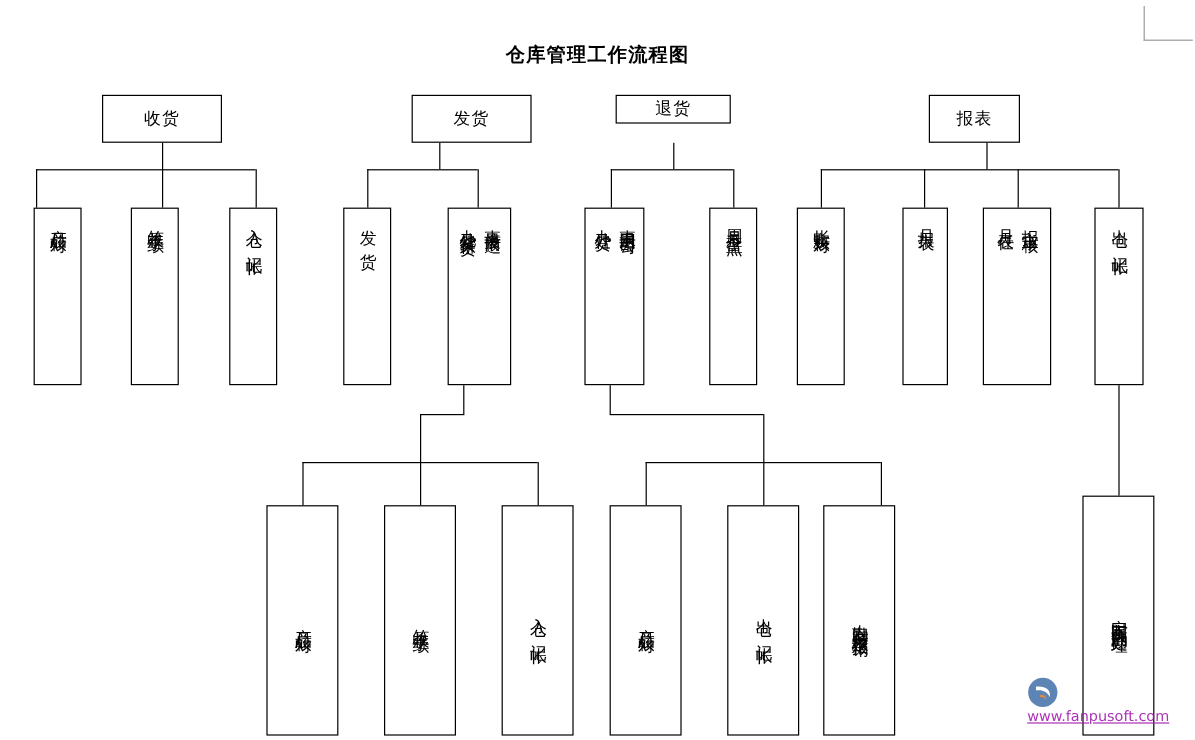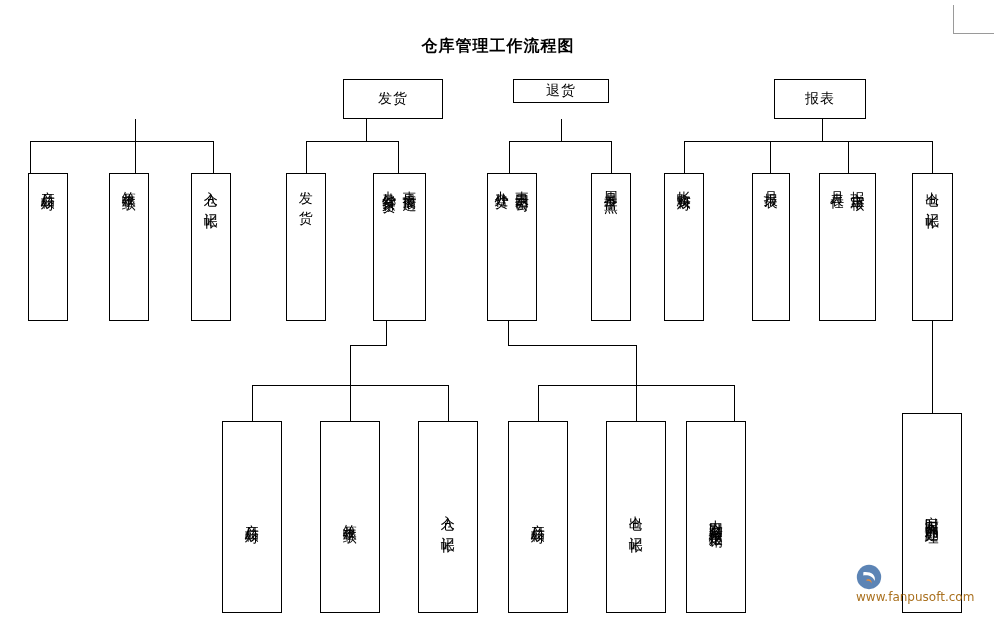--- a/index.html
+++ b/index.html
@@ -138,6 +138,9 @@
 
   <div id="doc-title">仓库管理工作流程图</div>
 
+  <div class="node horiz" style="left:85px; top:79px; width:100px; height:40px;">
+    <span class="txt">收货</span>
+  </div>
 
   <div class="ln-v" style="left:135px; top:119px; height:22px;"></div>
 

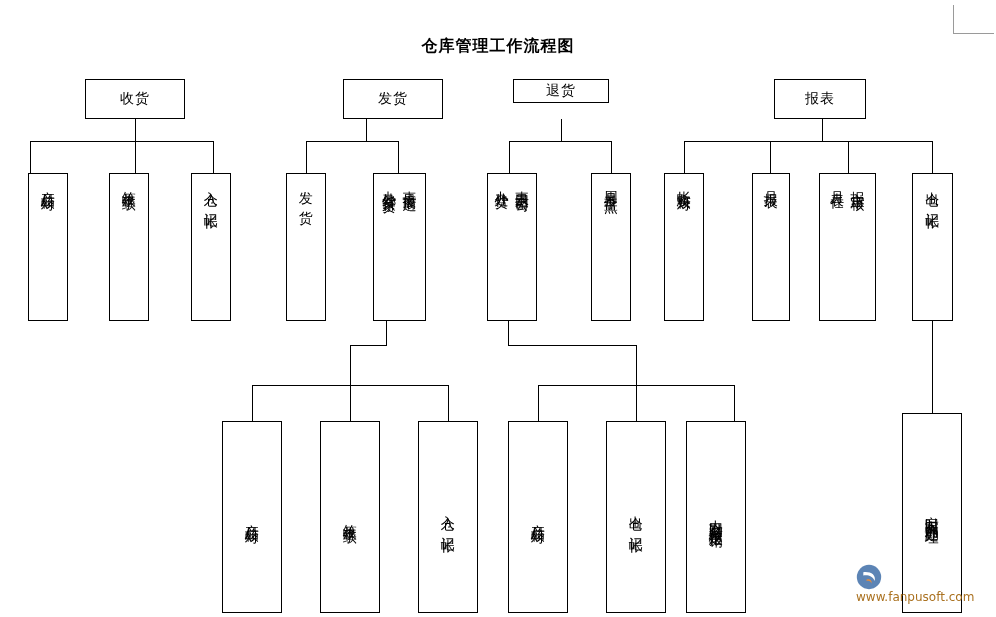--- a/index.html
+++ b/index.html
@@ -192,7 +192,7 @@
     <span class="col">周月季盘点</span>
   </div>
 
-  <div class="node horiz" style="left:774px; top:79px; width:92px; height:40px;">
+  <div class="node horiz" style="left:774px; top:79px; width:76px; height:40px;">
     <span class="txt">报表</span>
   </div>
   <div class="ln-v" style="left:822px; top:119px; height:22px;"></div>

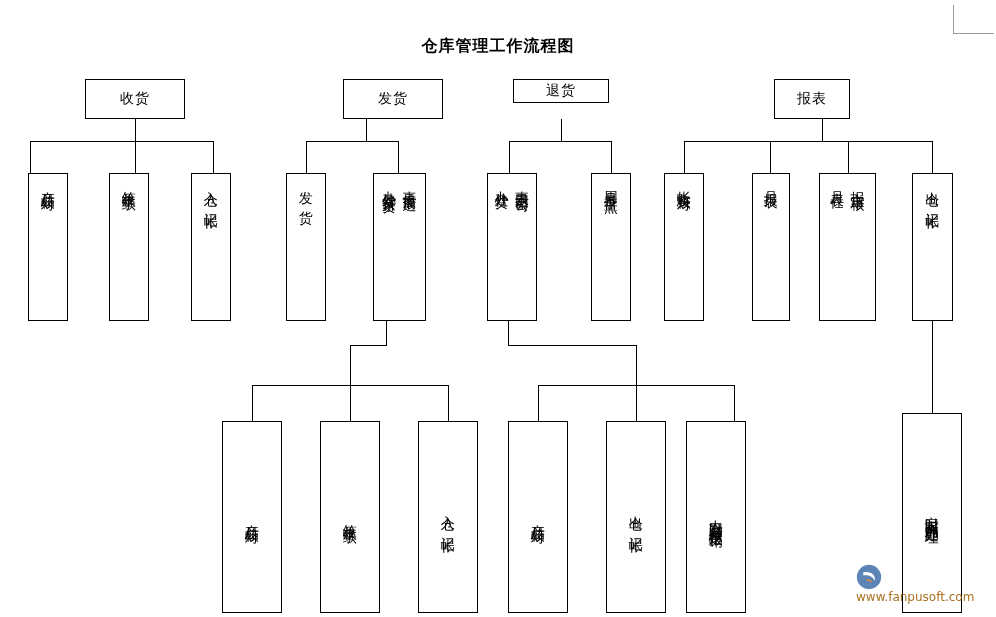--- a/index.html
+++ b/index.html
@@ -123,10 +123,11 @@
     left: 0px;
     top: 30px;
     font-size: 12px;
-    color: #a16207;
+    color: #a21caf;
     white-space: nowrap;
     opacity: 0.9;
     font-family: "DejaVu Sans", "Liberation Sans", sans-serif;
+    text-decoration: underline;
   }
 </style>
 </head>

